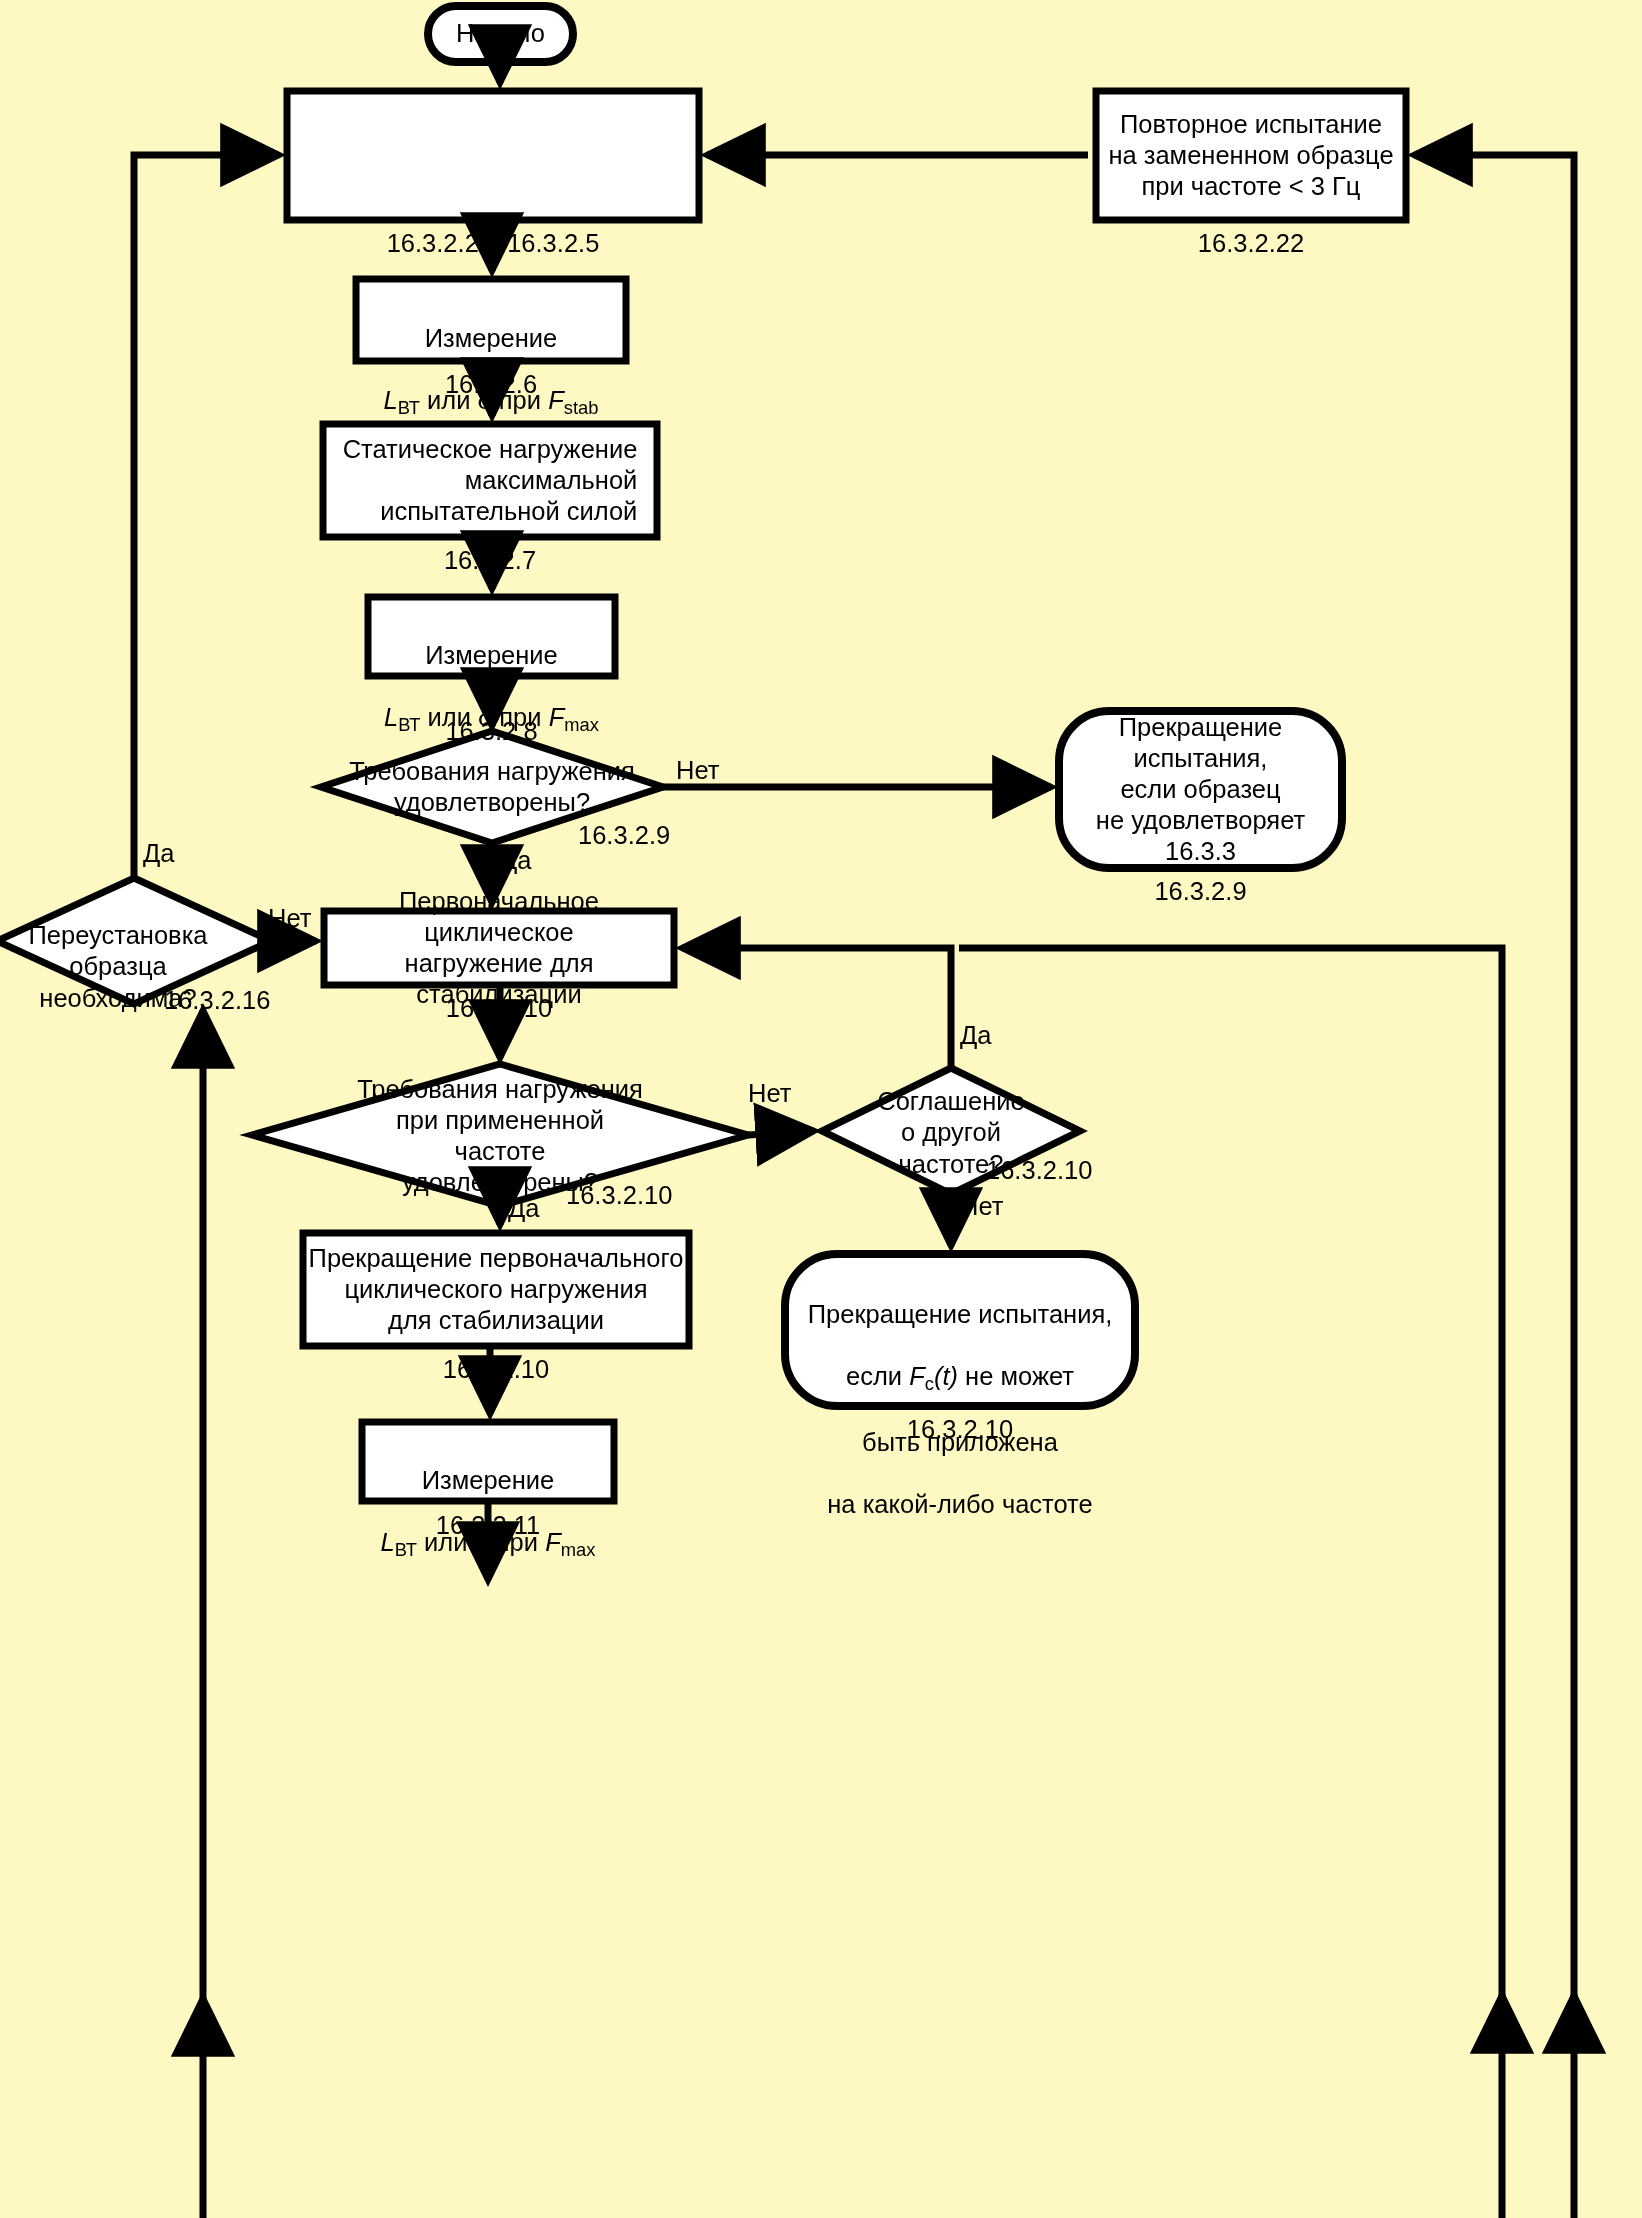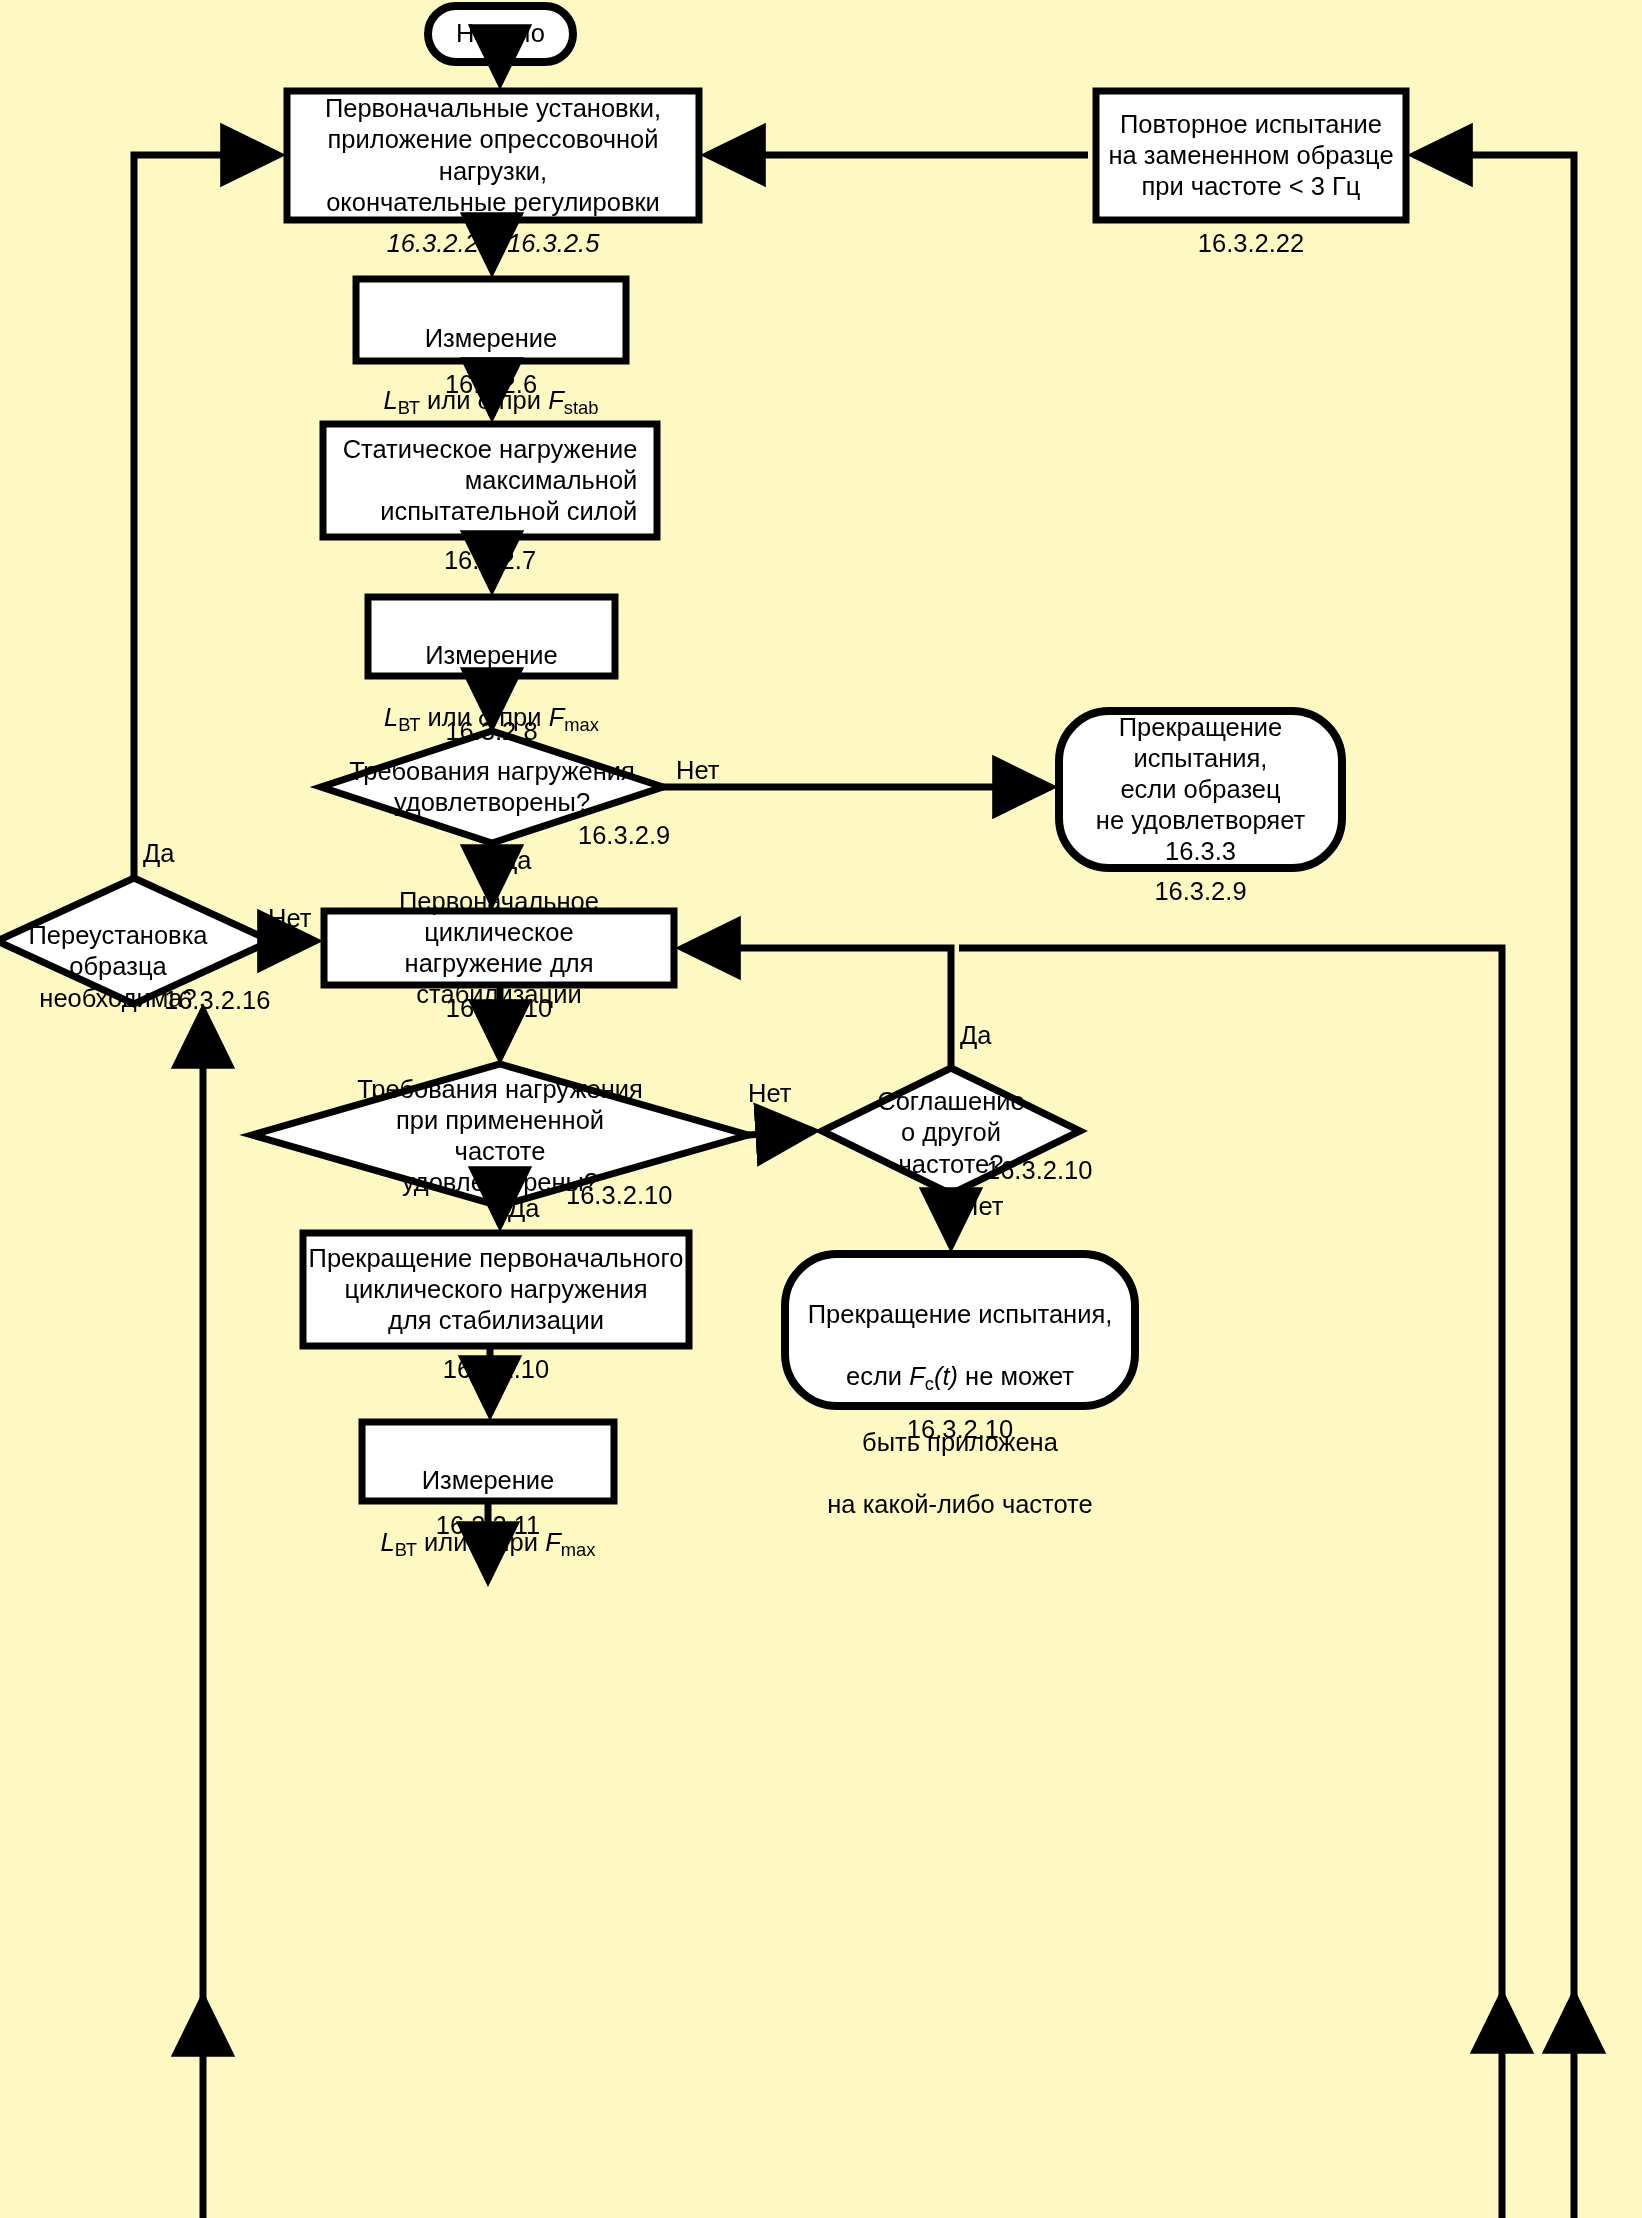--- a/index.html
+++ b/index.html
@@ -108,9 +108,6 @@
 
   <div class="lbl node-text ctr" style="left:428px;top:6px;width:145px;height:56px;">Начало</div>
 
-  <div class="lbl node-text ctr" style="left:287px;top:91px;width:412px;height:129px;">Первоначальные установки,
-приложение опрессовочной нагрузки,
-окончательные регулировки</div>
   <div class="lbl ref" style="left:287px;top:228px;width:412px;font-style:italic;">16.3.2.2 – 16.3.2.5</div>
 
   <div class="lbl node-text ctr" style="left:1096px;top:91px;width:310px;height:129px;">Повторное испытание

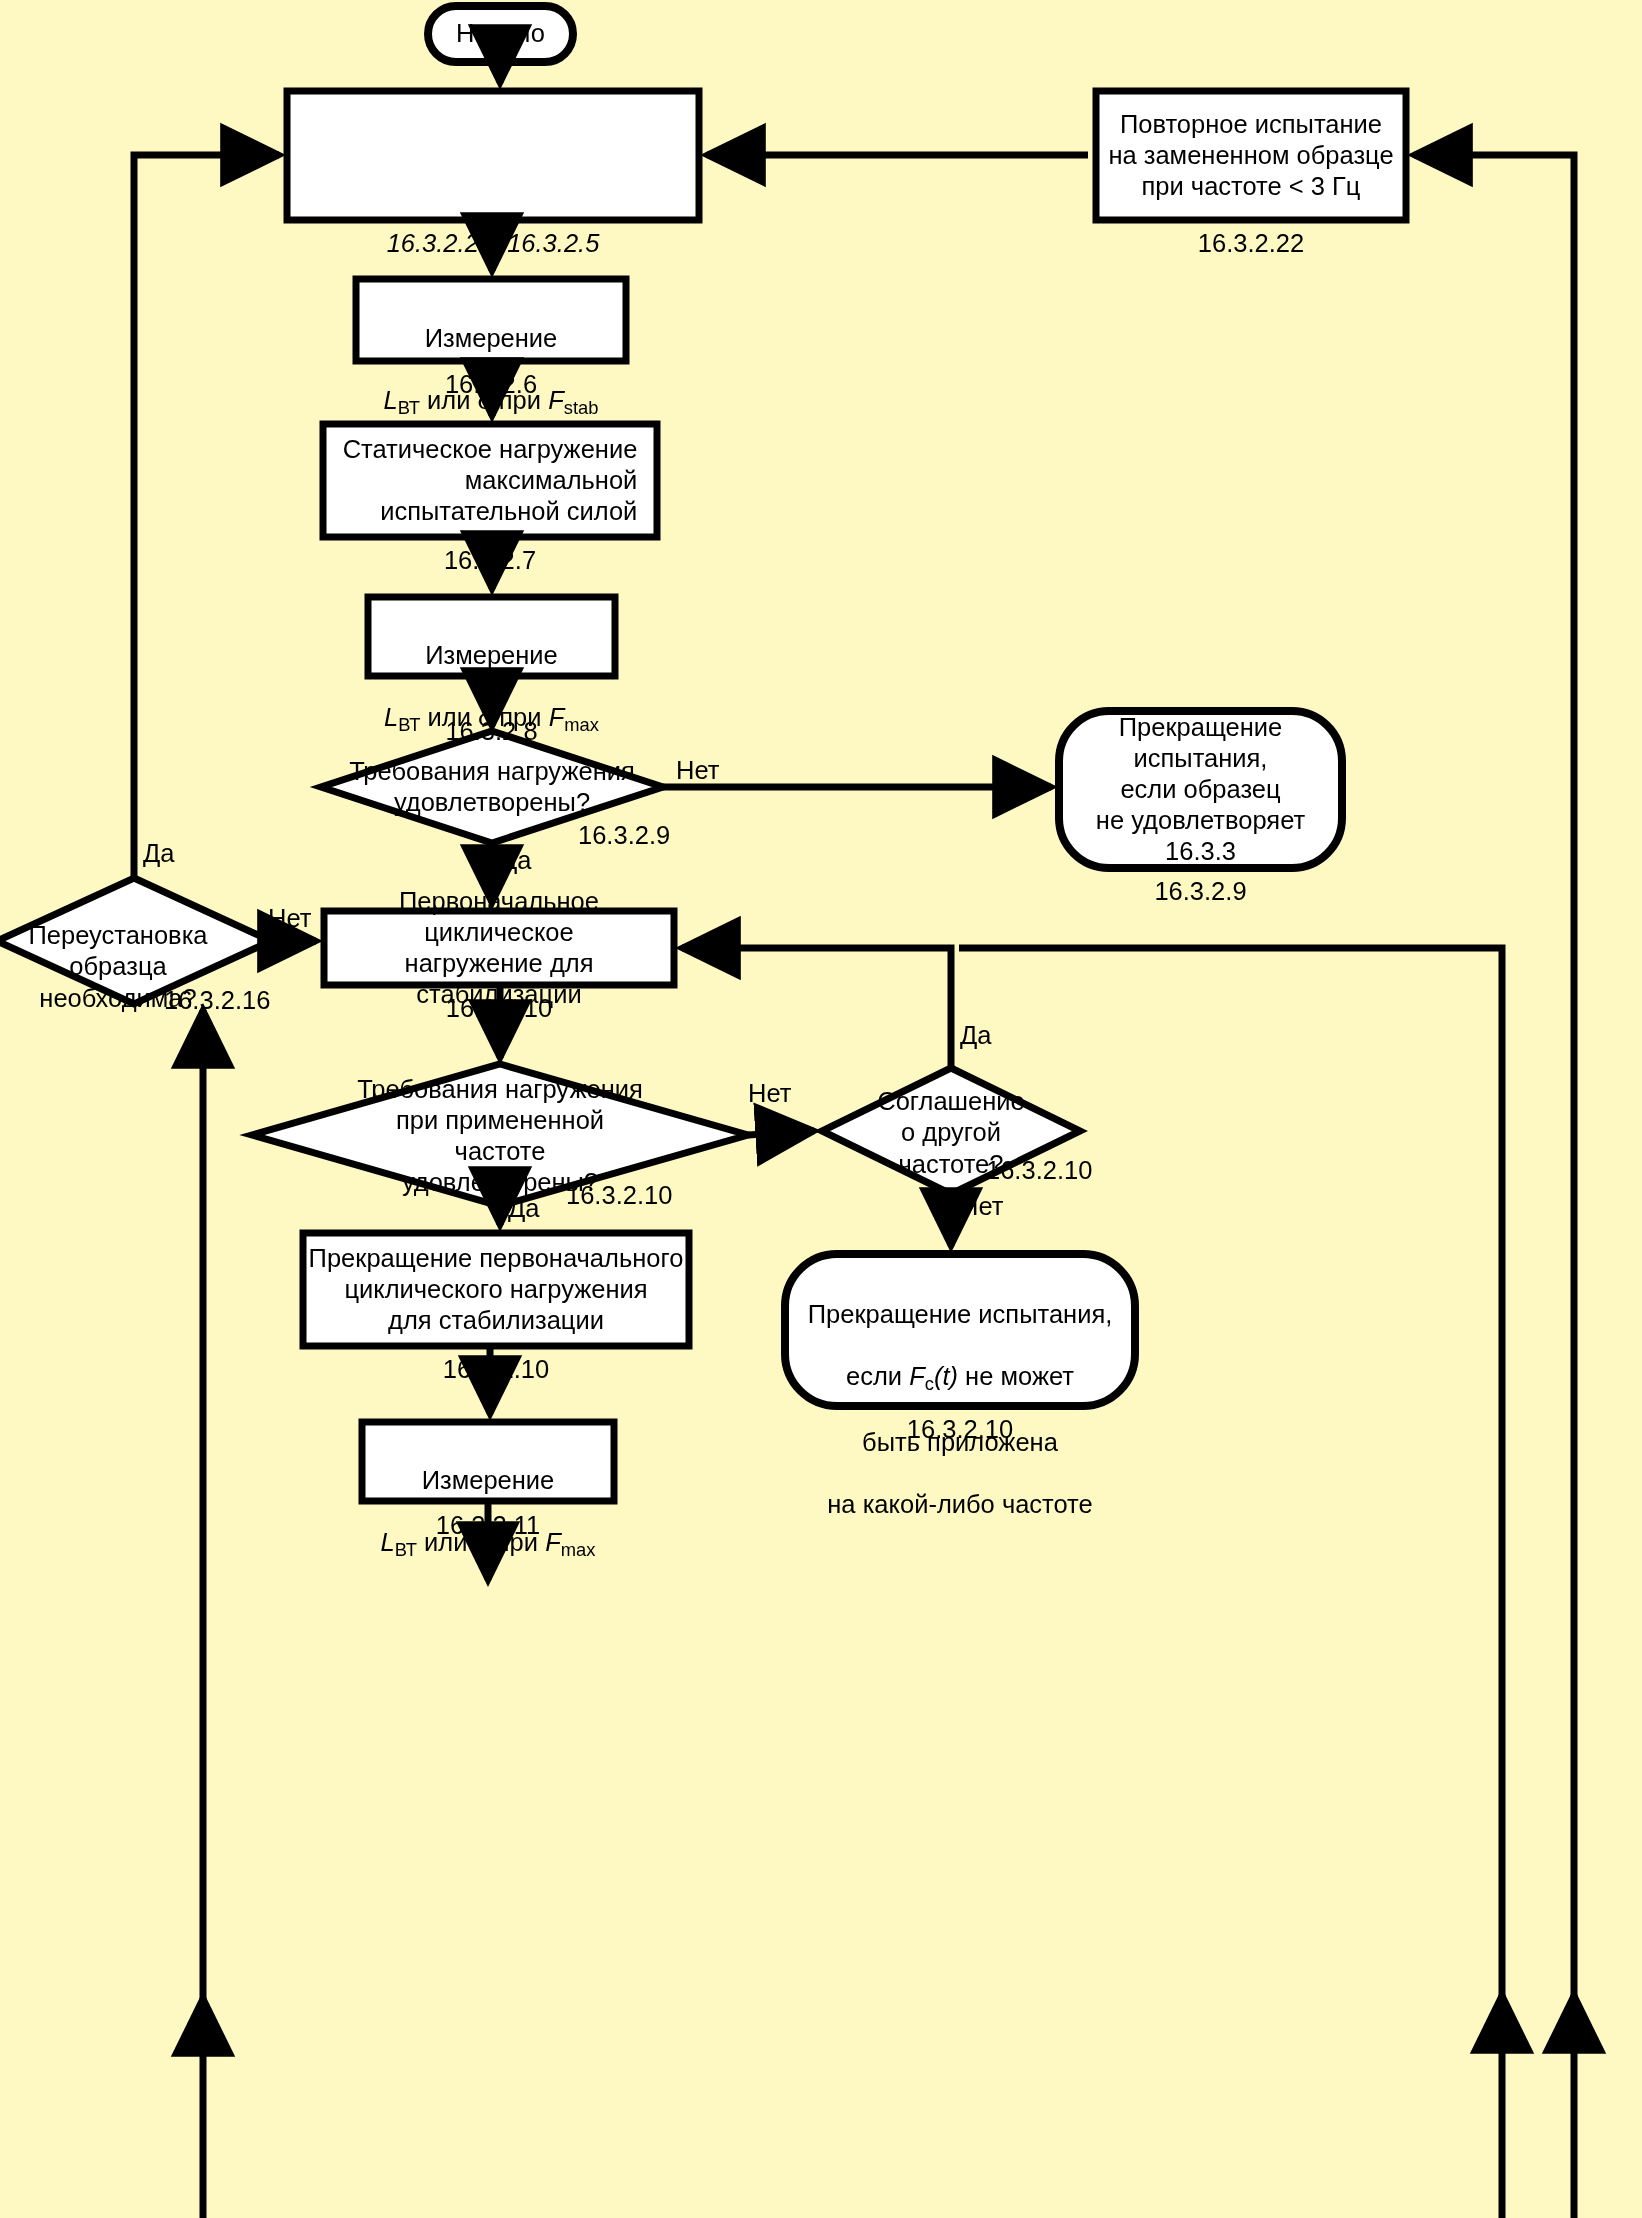--- a/index.html
+++ b/index.html
@@ -108,7 +108,7 @@
 
   <div class="lbl node-text ctr" style="left:428px;top:6px;width:145px;height:56px;">Начало</div>
 
-  <div class="lbl ref" style="left:287px;top:228px;width:412px;font-style:italic;">16.3.2.2 – 16.3.2.5</div>
+  <div class="lbl ref" style="left:287px;top:228px;width:412px;">16.3.2.2 – 16.3.2.5</div>
 
   <div class="lbl node-text ctr" style="left:1096px;top:91px;width:310px;height:129px;">Повторное испытание
 на замененном образце

